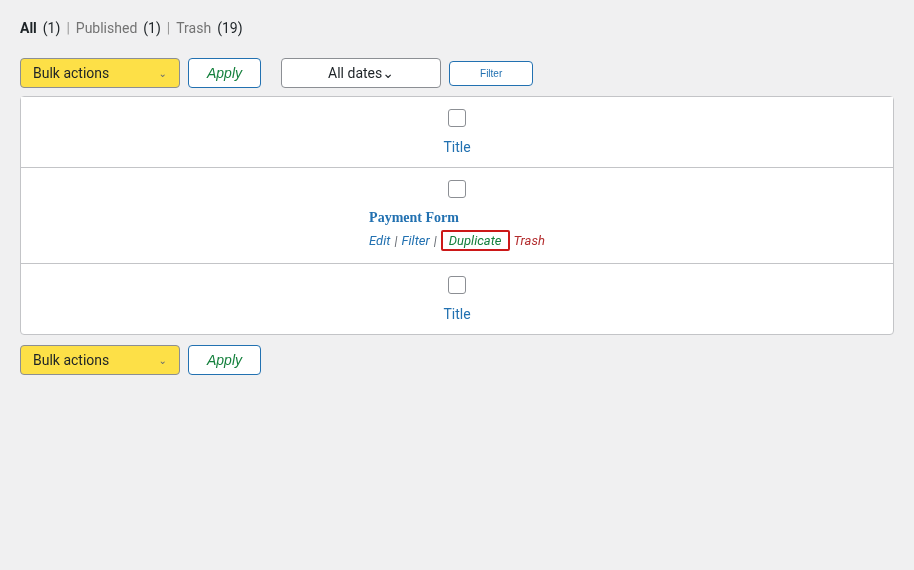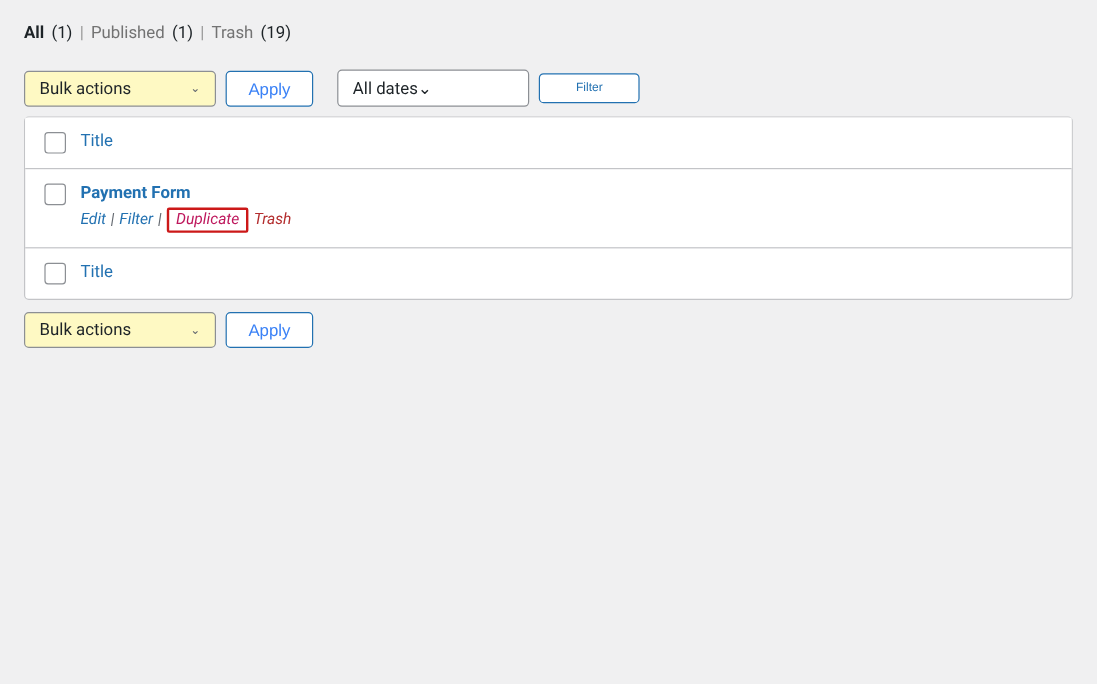--- a/index.html
+++ b/index.html
@@ -50,7 +50,7 @@
       align-items: center;
       border: 1px solid #8c8f94;
       border-radius: 4px;
-      background: #fef9c3;
+      background: #fde047;
       padding: 6px 12px;
       cursor: pointer;
       font-size: 14px;

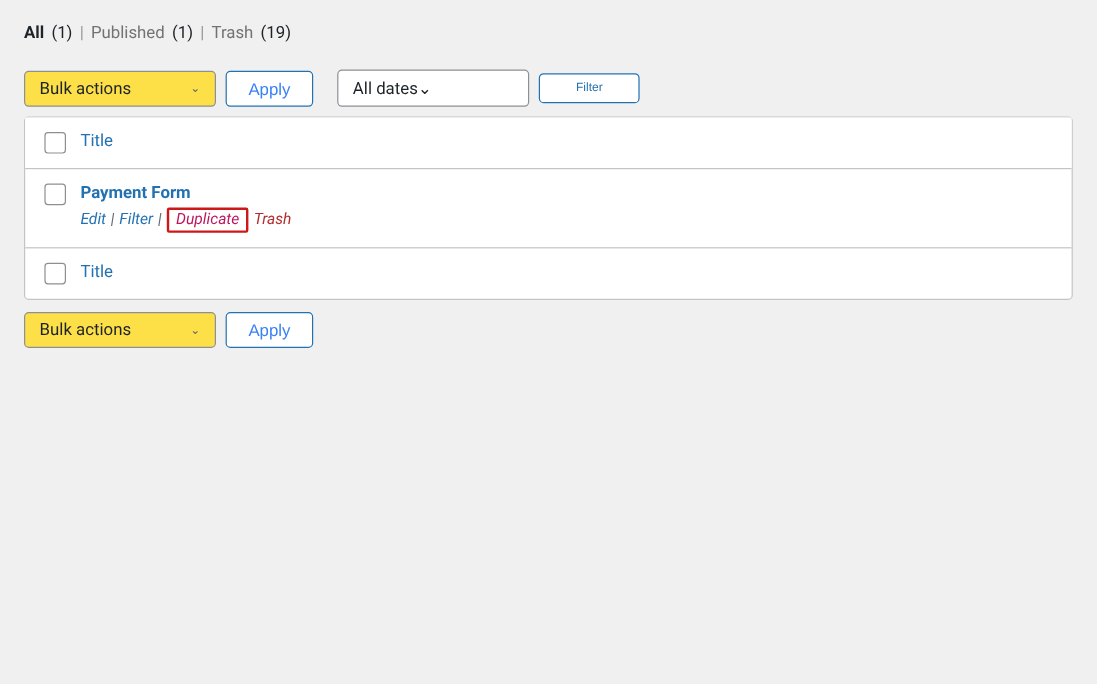--- a/index.html
+++ b/index.html
@@ -69,11 +69,12 @@
       border: 1px solid #2271b1;
       border-radius: 4px;
       background: #fff;
-      color: #3b82f6;
+      color: #15803d;
       padding: 6px 18px;
       font-size: 14px;
       cursor: pointer;
       font-weight: 400;
+      font-style: italic;
     }
 
     .dates-select {

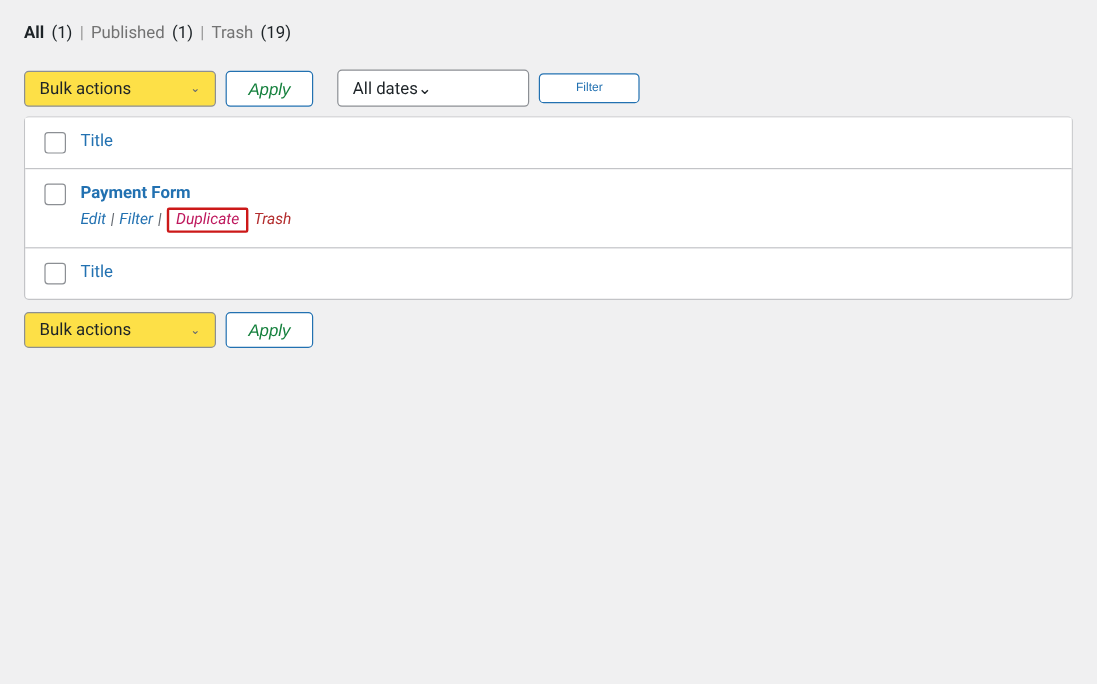--- a/index.html
+++ b/index.html
@@ -89,7 +89,7 @@
       color: #1d2327;
       gap: 0;
       min-width: 160px;
-      justify-content: flex-start;
+      justify-content: center;
       margin-left: 12px;
     }
 

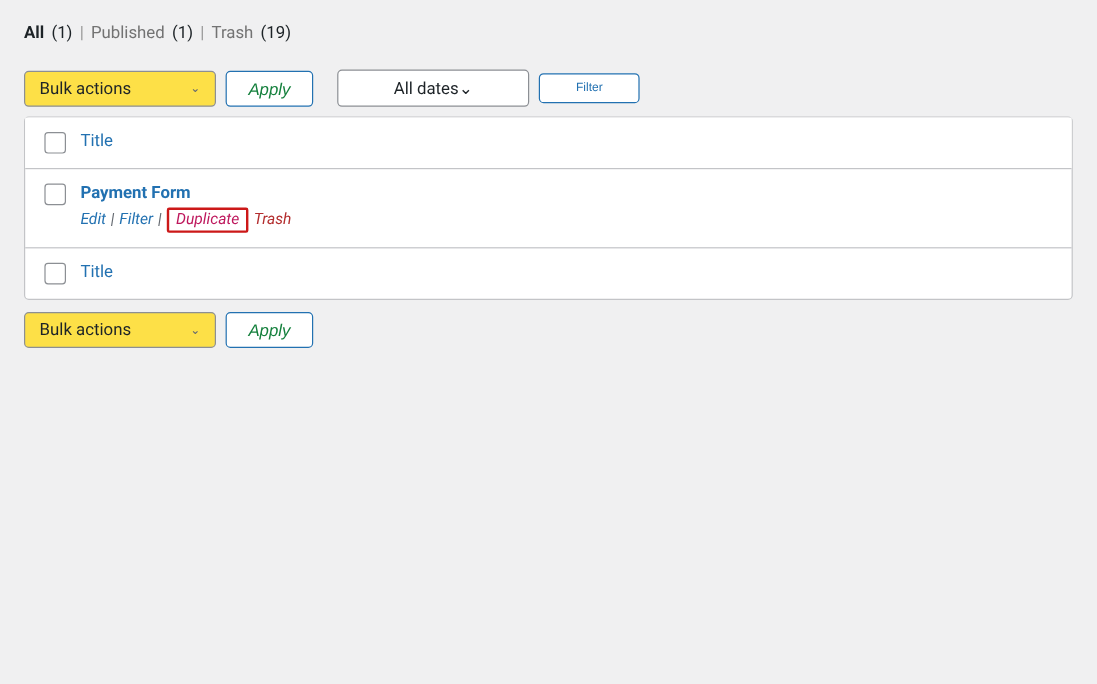--- a/index.html
+++ b/index.html
@@ -112,10 +112,11 @@
 
     .table-row {
       display: flex;
-      align-items: flex-start;
+      align-items: center;
       padding: 12px 16px;
       border-bottom: 1px solid #c3c4c7;
       gap: 12px;
+      flex-direction: column;
     }
 
     .table-row:last-child {

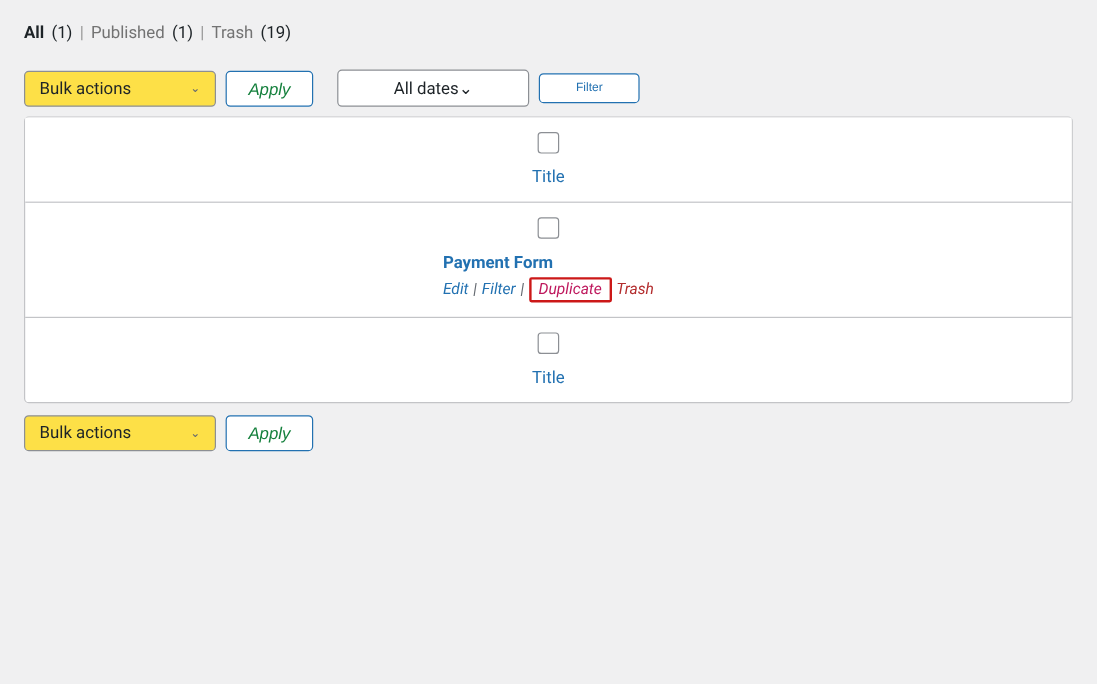--- a/index.html
+++ b/index.html
@@ -159,6 +159,7 @@
       font-weight: 700;
       font-size: 14px;
       cursor: pointer;
+      font-family: Liberation Serif, serif;
     }
 
     .row-actions {

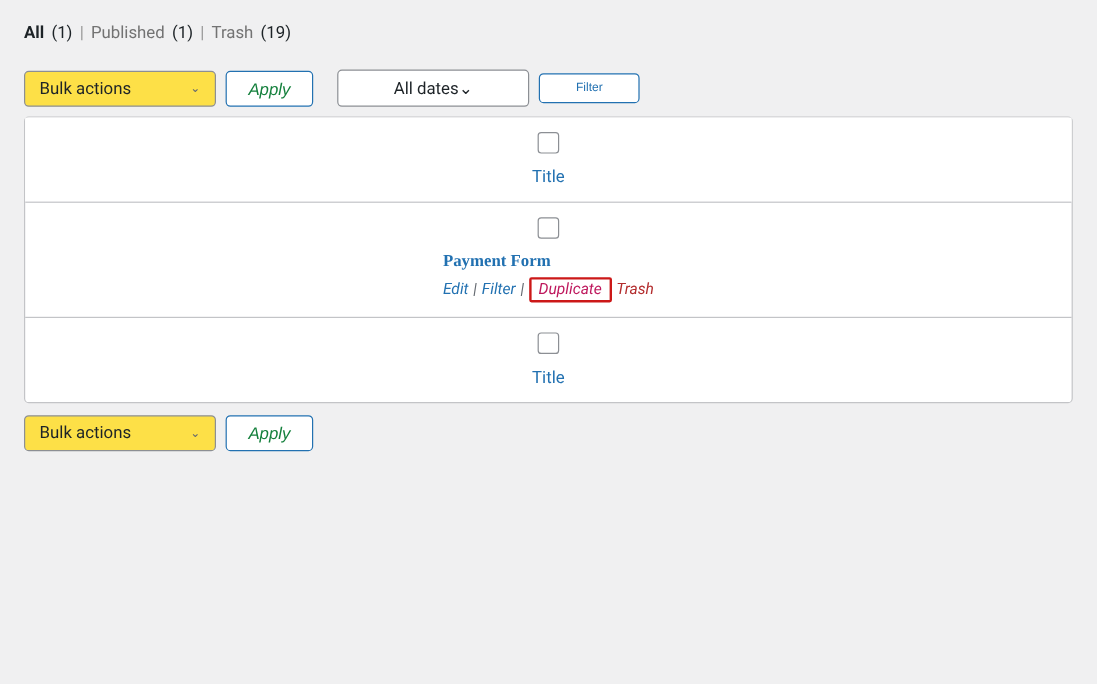--- a/index.html
+++ b/index.html
@@ -182,7 +182,7 @@
     }
 
     .duplicate-btn {
-      color: #be185d;
+      color: #15803d;
       cursor: pointer;
       border: 2px solid #cc1818;
       padding: 1px 6px;

